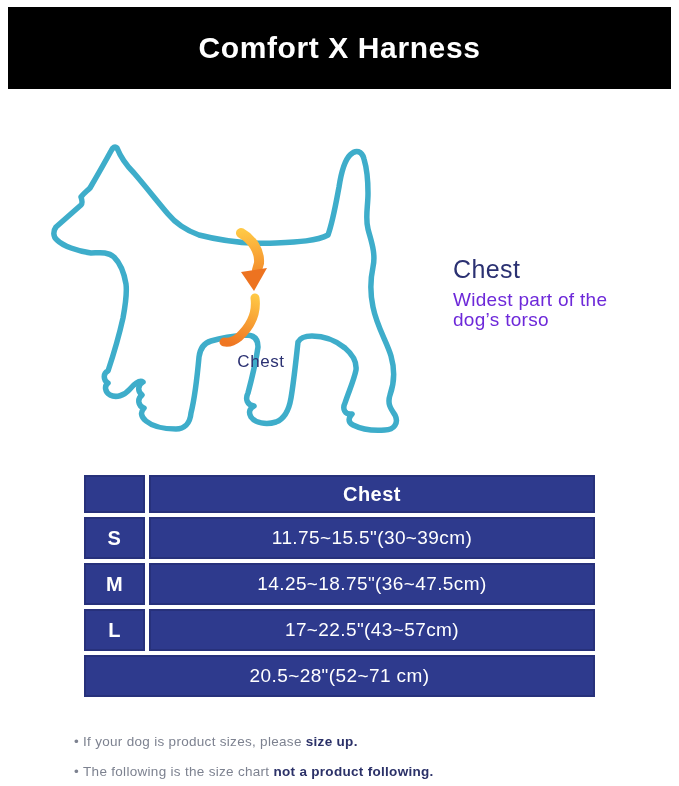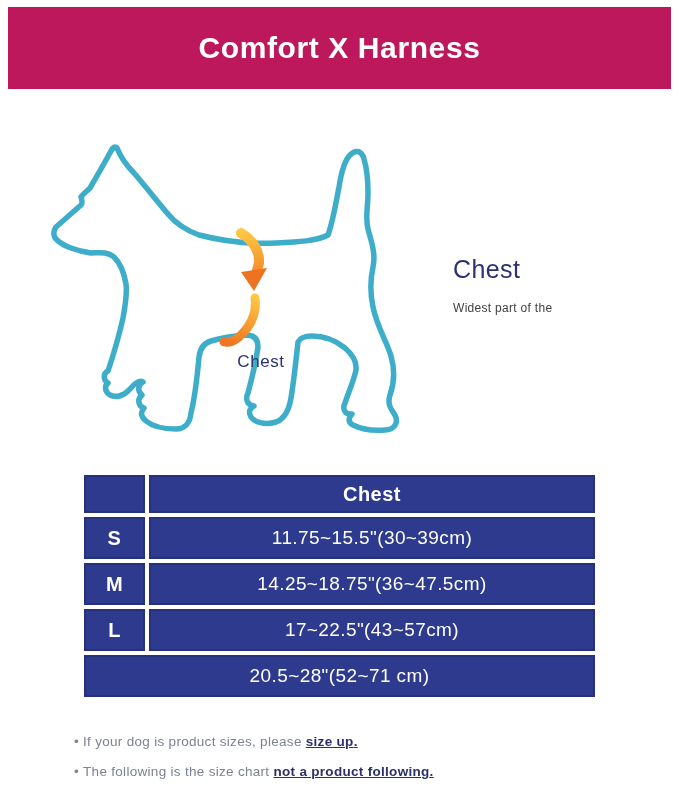--- a/index.html
+++ b/index.html
@@ -7,7 +7,7 @@
         font-family:"Liberation Sans",sans-serif;}
 
   
-  .header-bar{position:absolute;left:8px;top:7px;width:663px;height:82px;background:#be185d;
+  .header-bar{position:absolute;left:8px;top:7px;width:663px;height:82px;background:#000000;
               display:flex;align-items:center;justify-content:center;}
   .header-title{color:#ffffff;font-size:30px;font-weight:bold;letter-spacing:.6px;}
 

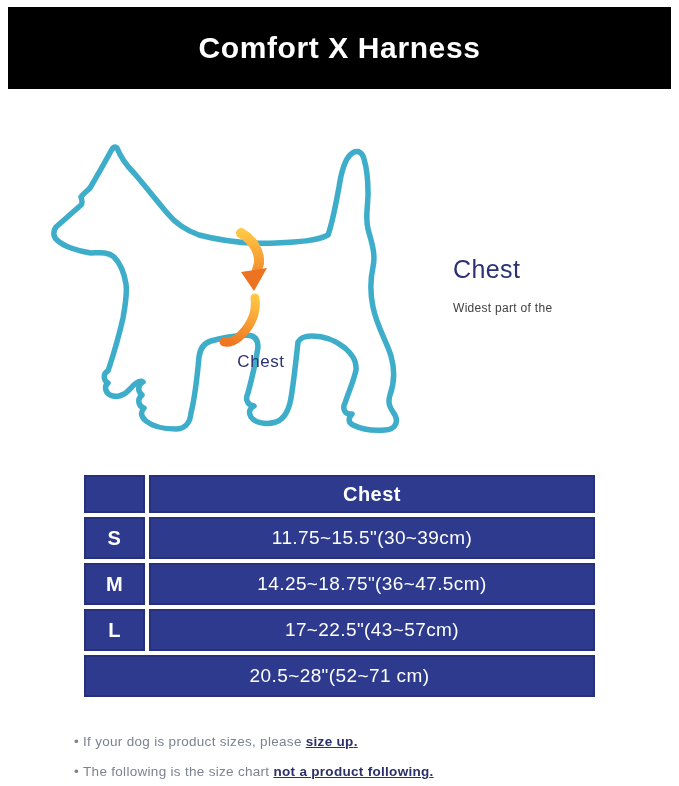--- a/index.html
+++ b/index.html
@@ -19,7 +19,7 @@
   
   .callout{position:absolute;left:453px;top:255px;width:180px;}
   .callout-title{color:#2b3172;font-size:25px;font-weight:500;letter-spacing:.4px;}
-  .callout-desc{margin-top:14px;color:#404040;font-size:12px;line-height:20px;letter-spacing:.3px;}
+  .callout-desc{margin-top:6px;color:#6d28d9;font-size:19px;line-height:20px;letter-spacing:.3px;}
 
   
   .size-table{position:absolute;left:84px;top:475px;width:511px;display:flex;flex-direction:column;gap:4px;}

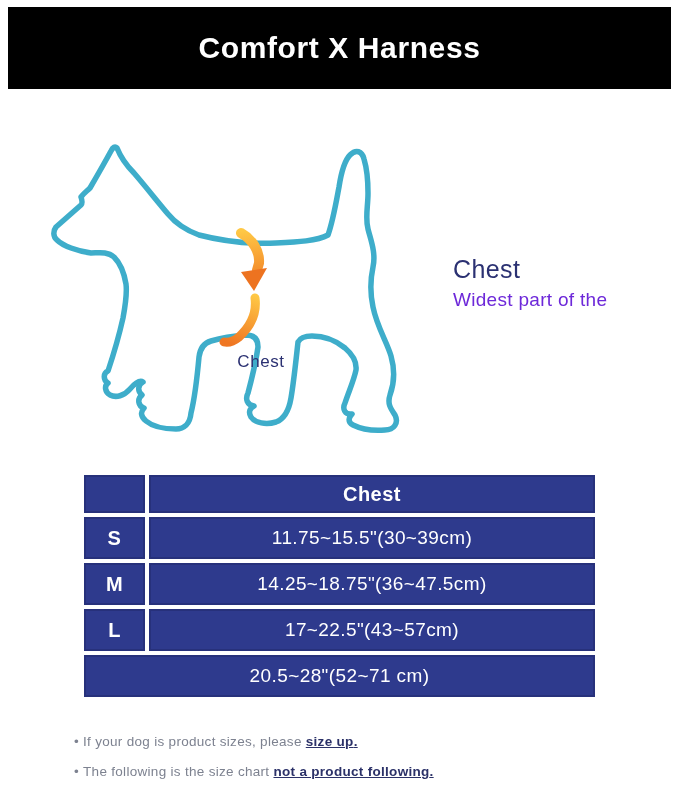--- a/index.html
+++ b/index.html
@@ -92,6 +92,7 @@
     <div class="callout-title">Chest</div>
     <div class="callout-desc">
       <div>Widest part of the</div>
+      <div>dog’s torso</div>
     </div>
   </div>
 

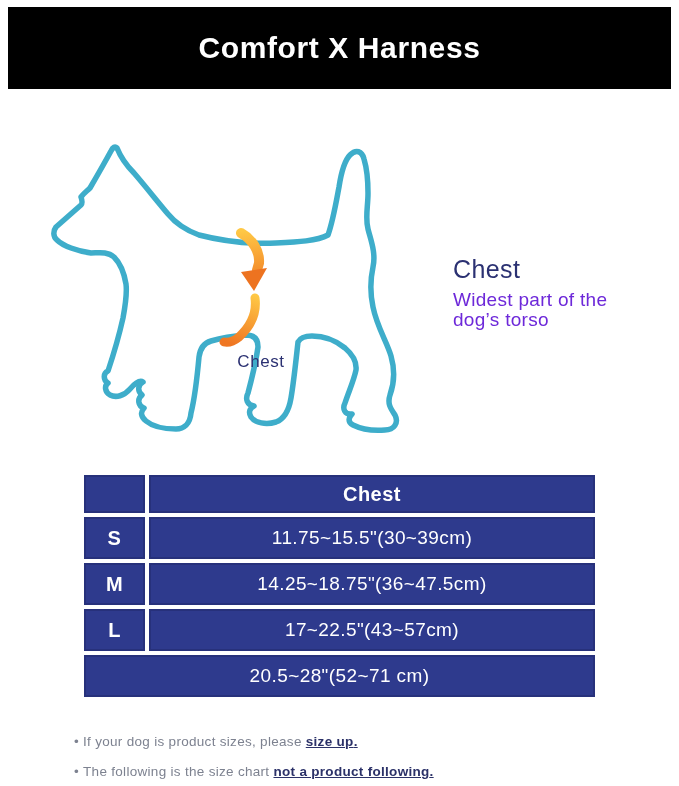--- a/index.html
+++ b/index.html
@@ -37,7 +37,7 @@
   .notes{position:absolute;left:74px;top:734px;width:560px;}
   .note-line{color:#7d8290;font-size:13.5px;letter-spacing:.3px;margin-bottom:15px;}
   .note-bullet{margin-right:4px;color:#7d8290;}
-  .note-bold{color:#2b3168;font-weight:bold;text-decoration:underline;}
+  .note-bold{color:#2b3168;font-weight:bold;}
 </style>
 </head>
 <body>

